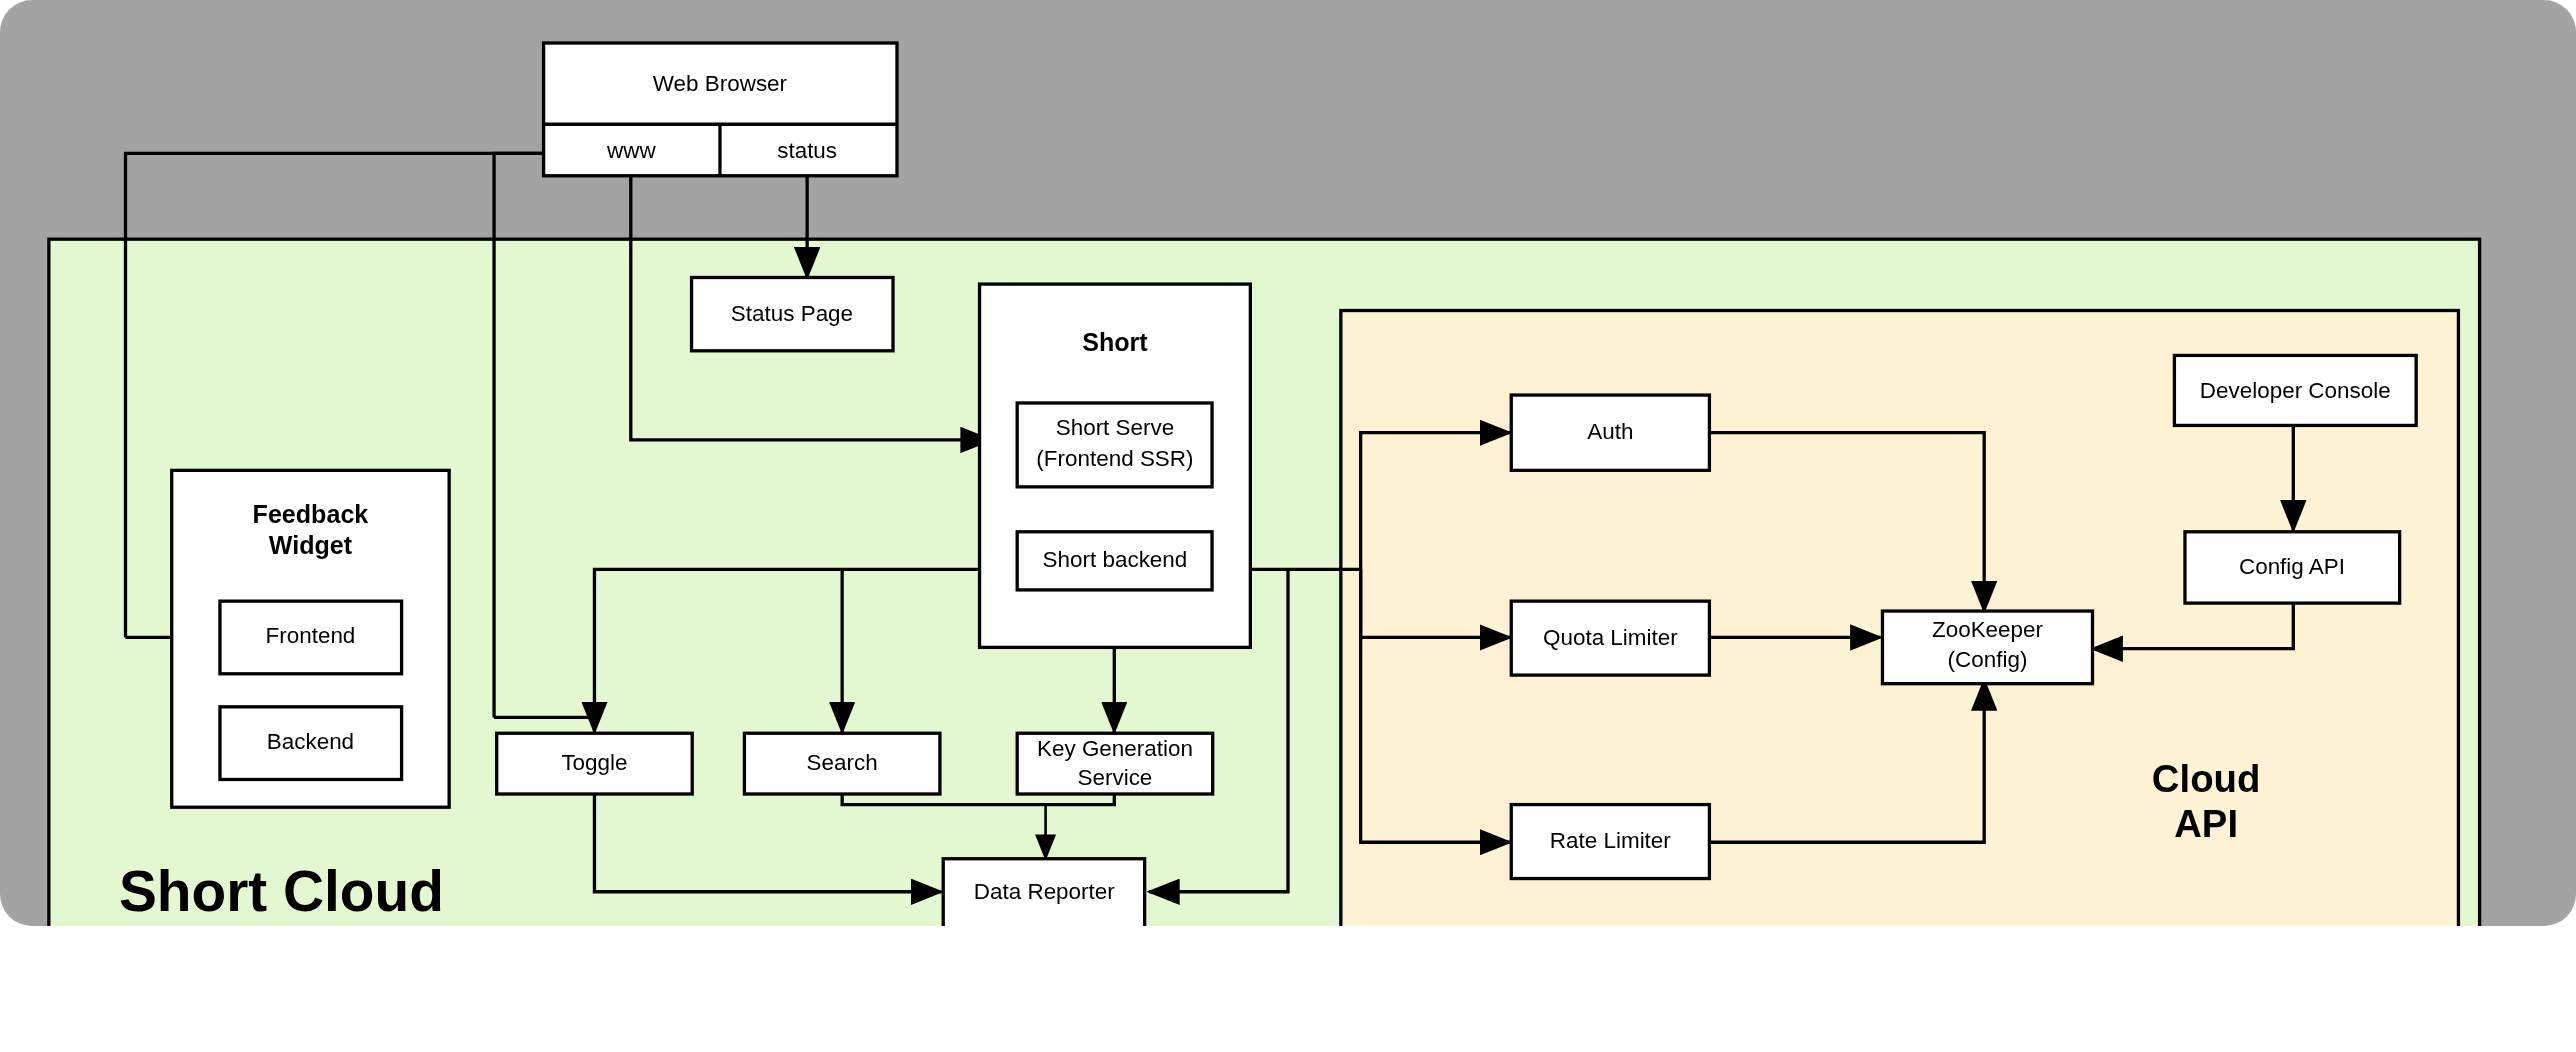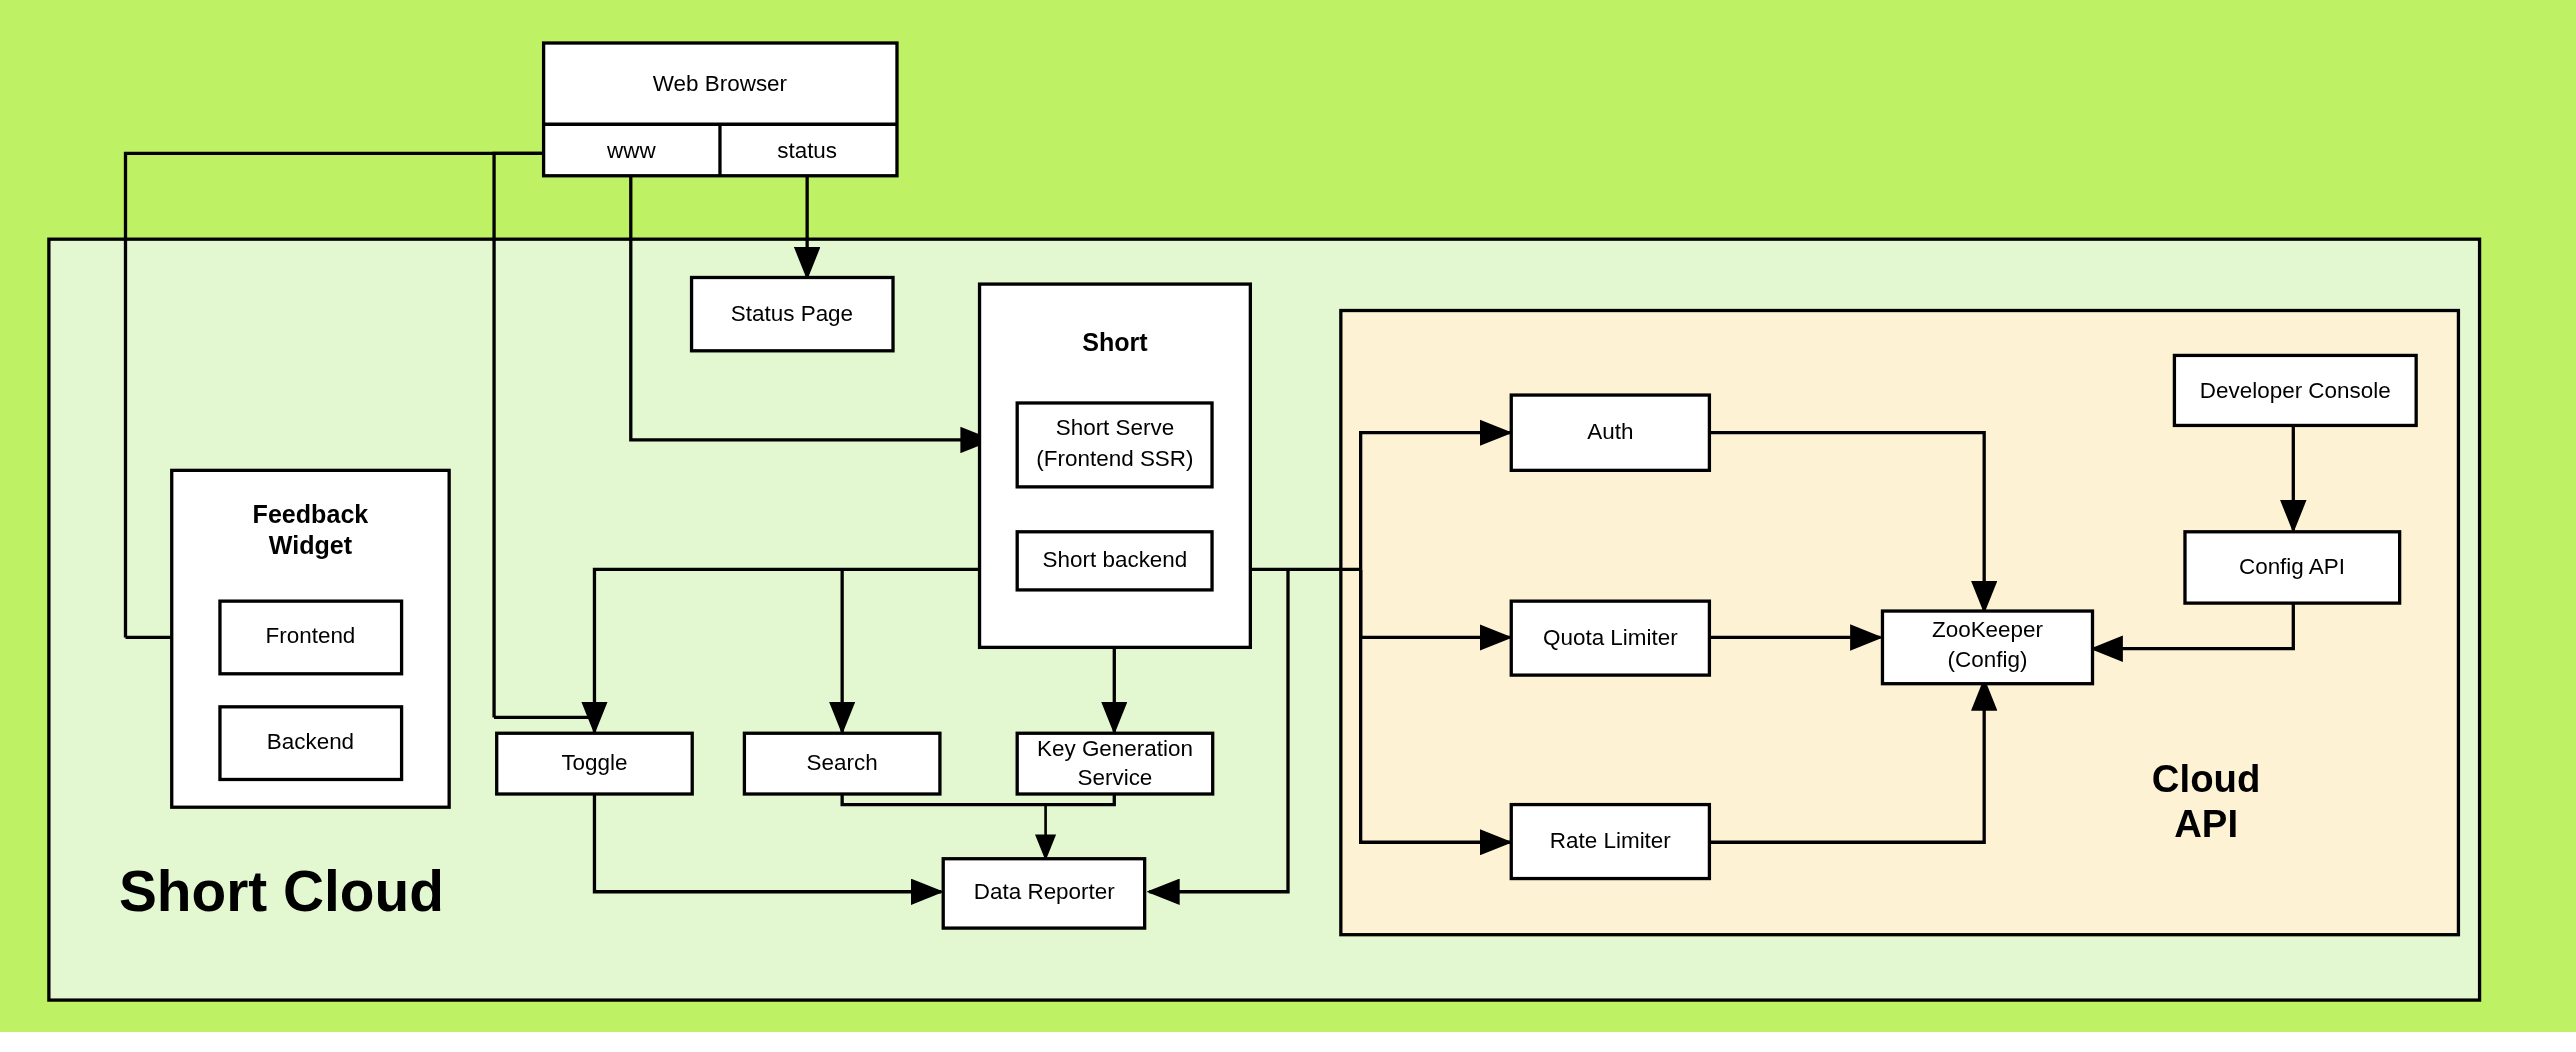--- a/index.html
+++ b/index.html
@@ -4,7 +4,7 @@
 <style>
   html,body{margin:0;padding:0;background:#ffffff;}
   body{font-family:"Liberation Sans",sans-serif;}
-  #stage{position:relative;width:2576px;height:1032px;background:#bef264;overflow:hidden;}
+  #stage{position:relative;width:2576px;height:926px;background:#a3a3a3;overflow:hidden;border-radius:32px;}
   svg{display:block;}
   .node-label{font-family:"Liberation Sans",sans-serif;font-size:34px;fill:#000000;text-anchor:middle;dominant-baseline:middle;}
   .group-title{font-family:"Liberation Sans",sans-serif;font-size:38px;font-weight:bold;fill:#000000;text-anchor:middle;dominant-baseline:middle;}

